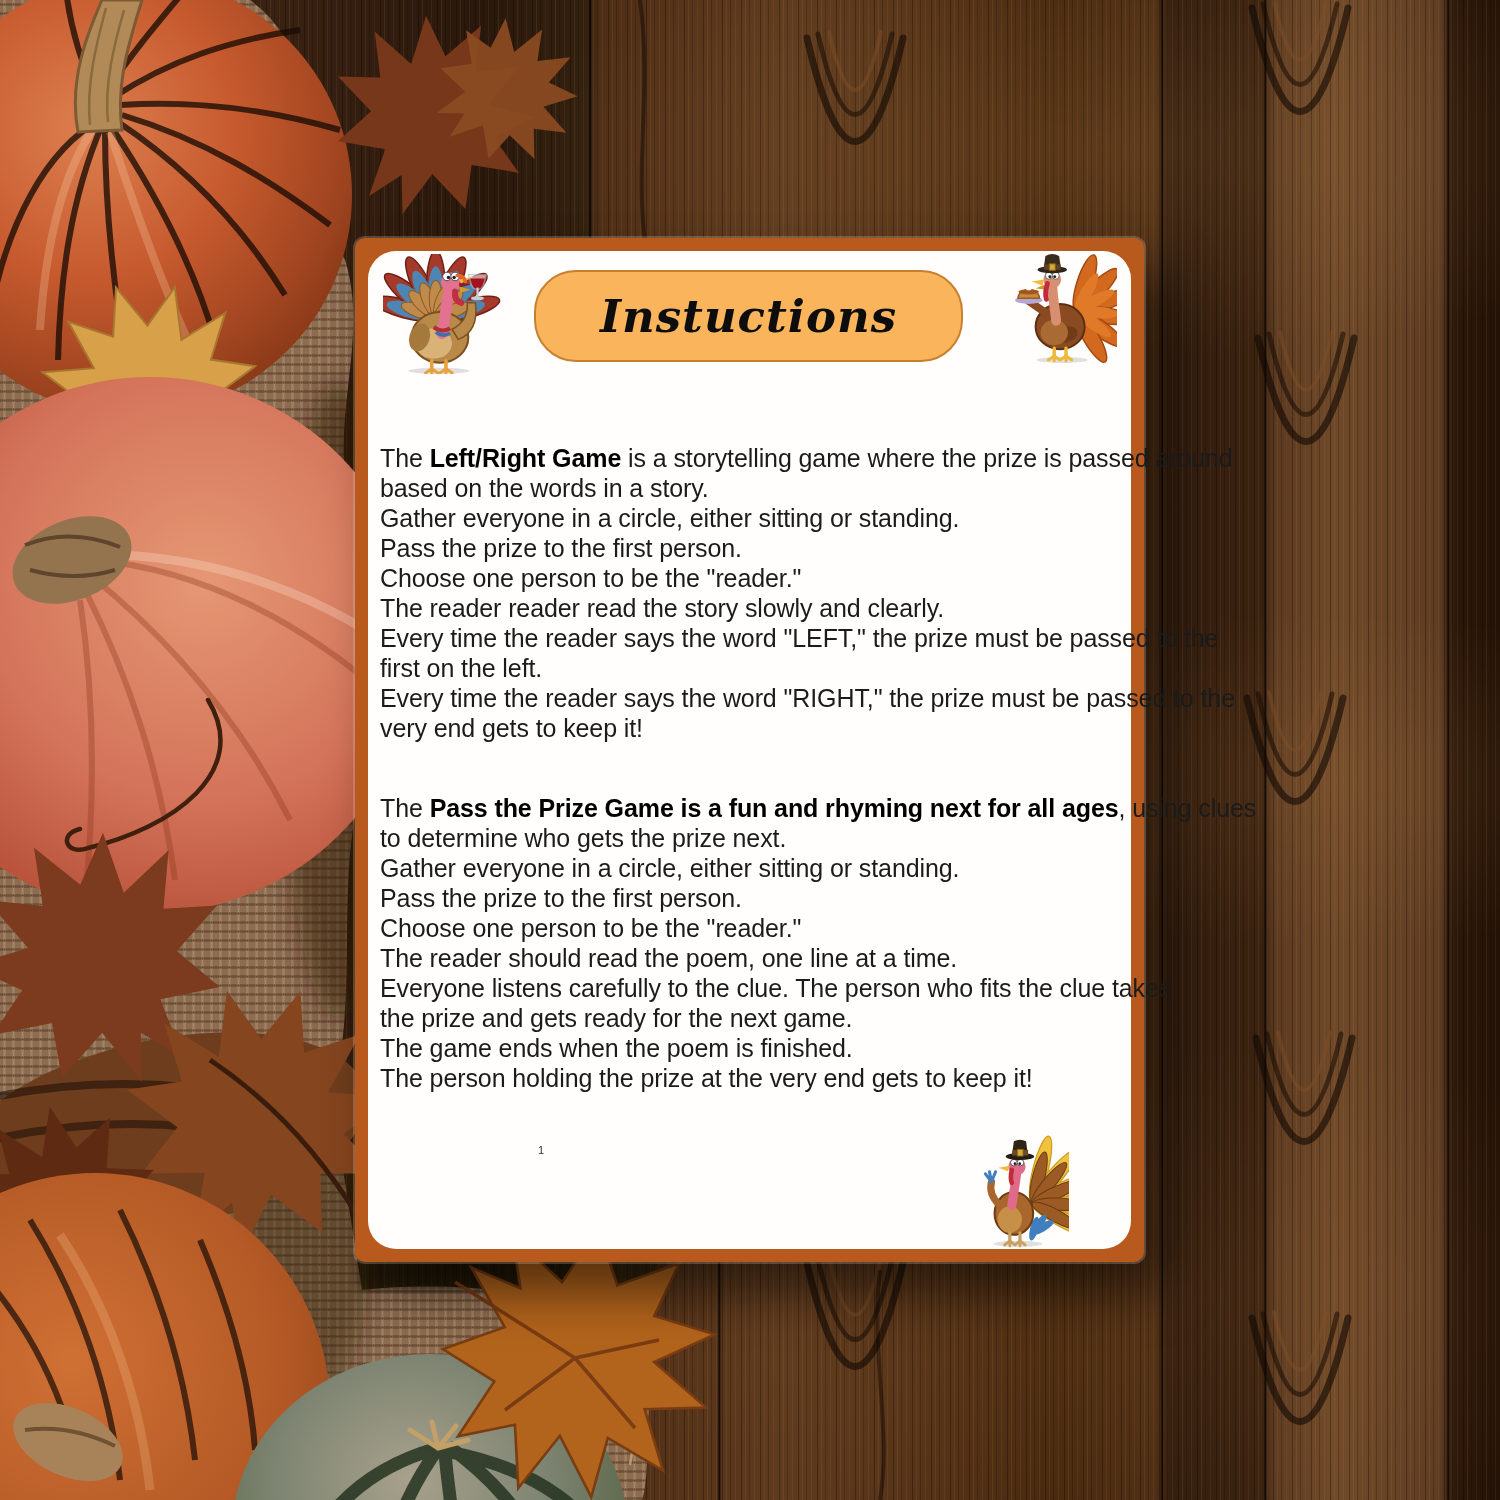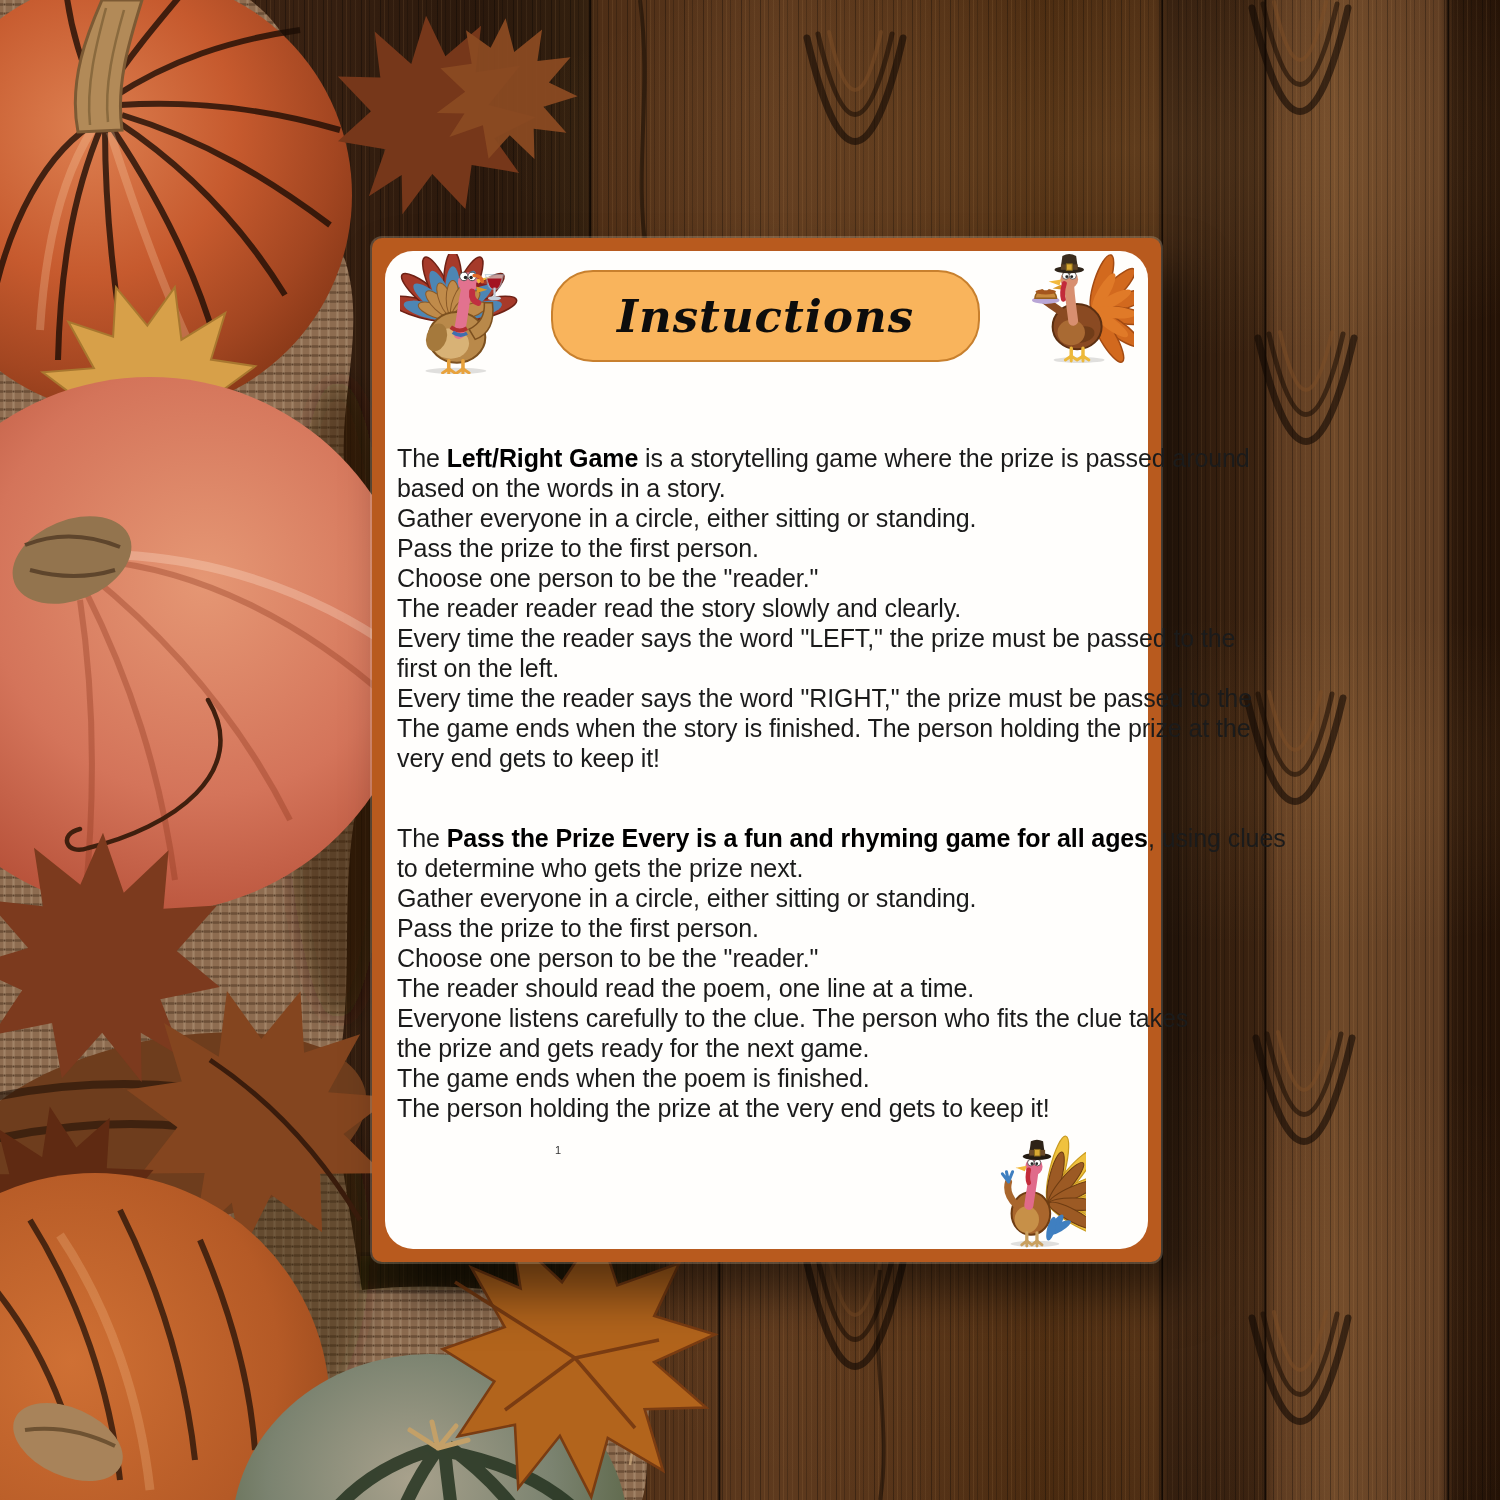--- a/index.html
+++ b/index.html
@@ -35,7 +35,7 @@
   
   .card{position:absolute;left:355px;top:238px;width:789px;height:1024px;
     background:#b85a1e;border-radius:10px;
-    box-shadow:0 0 0 2px rgba(245,228,200,.22), 22px 32px 48px rgba(0,0,0,.5);margin-left:17px;}
+    box-shadow:0 0 0 2px rgba(245,228,200,.22), 22px 32px 48px rgba(0,0,0,.5);}
   .card-inner{position:absolute;inset:13px;background:#fffefc;border-radius:28px;}
   .banner{position:absolute;left:179px;top:32px;width:429px;height:92px;
     background:#f9b45c;border:2.5px solid #c8802e;border-radius:42px;

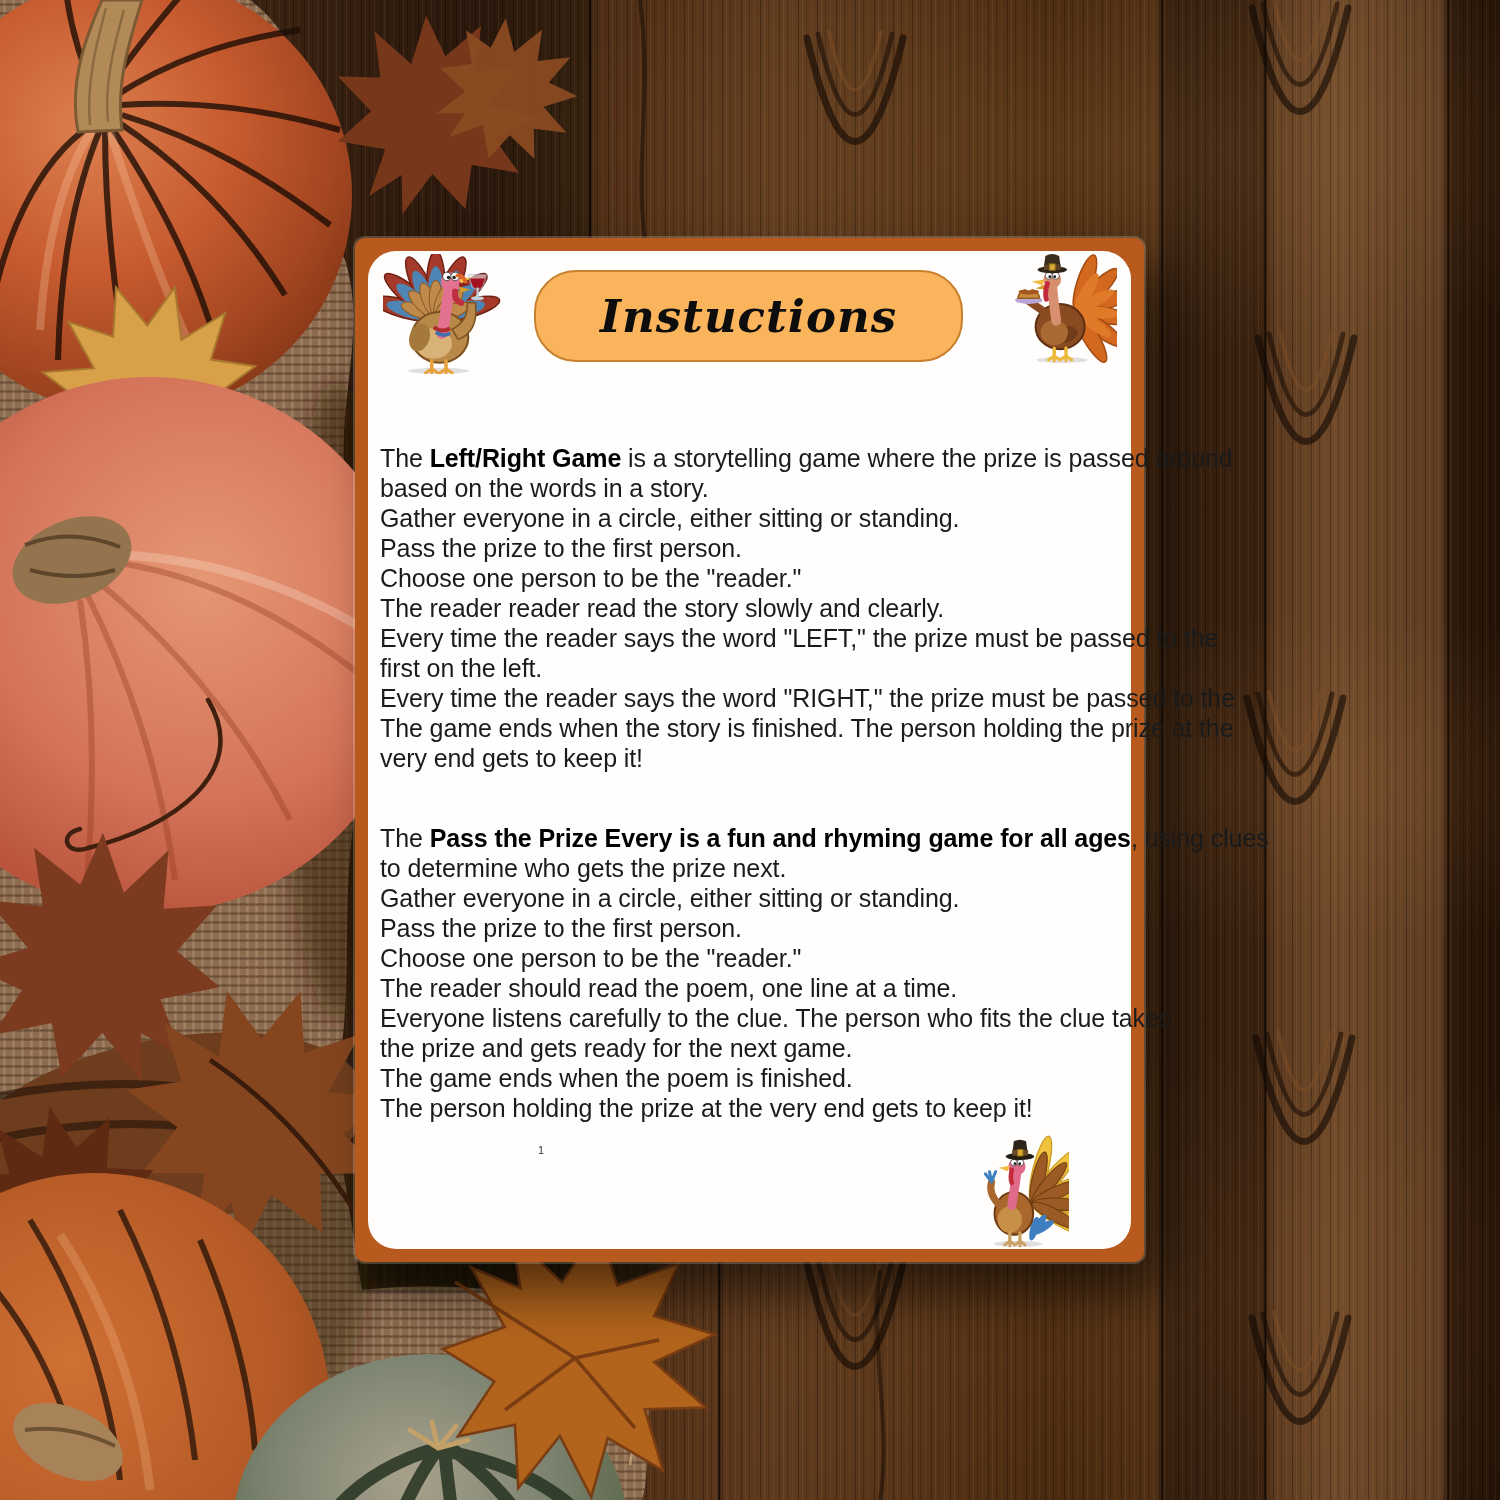--- a/index.html
+++ b/index.html
@@ -354,7 +354,6 @@
         <span class="line">Every time the reader says the word "LEFT," the prize must be passed to the</span>
         <span class="line">first on the left.</span>
         <span class="line">Every time the reader says the word "RIGHT," the prize must be passed to the</span>
-        <span class="line">The game ends when the story is finished. The person holding the prize at the</span>
         <span class="line">very end gets to keep it!</span>
       </p>
       <p class="para">

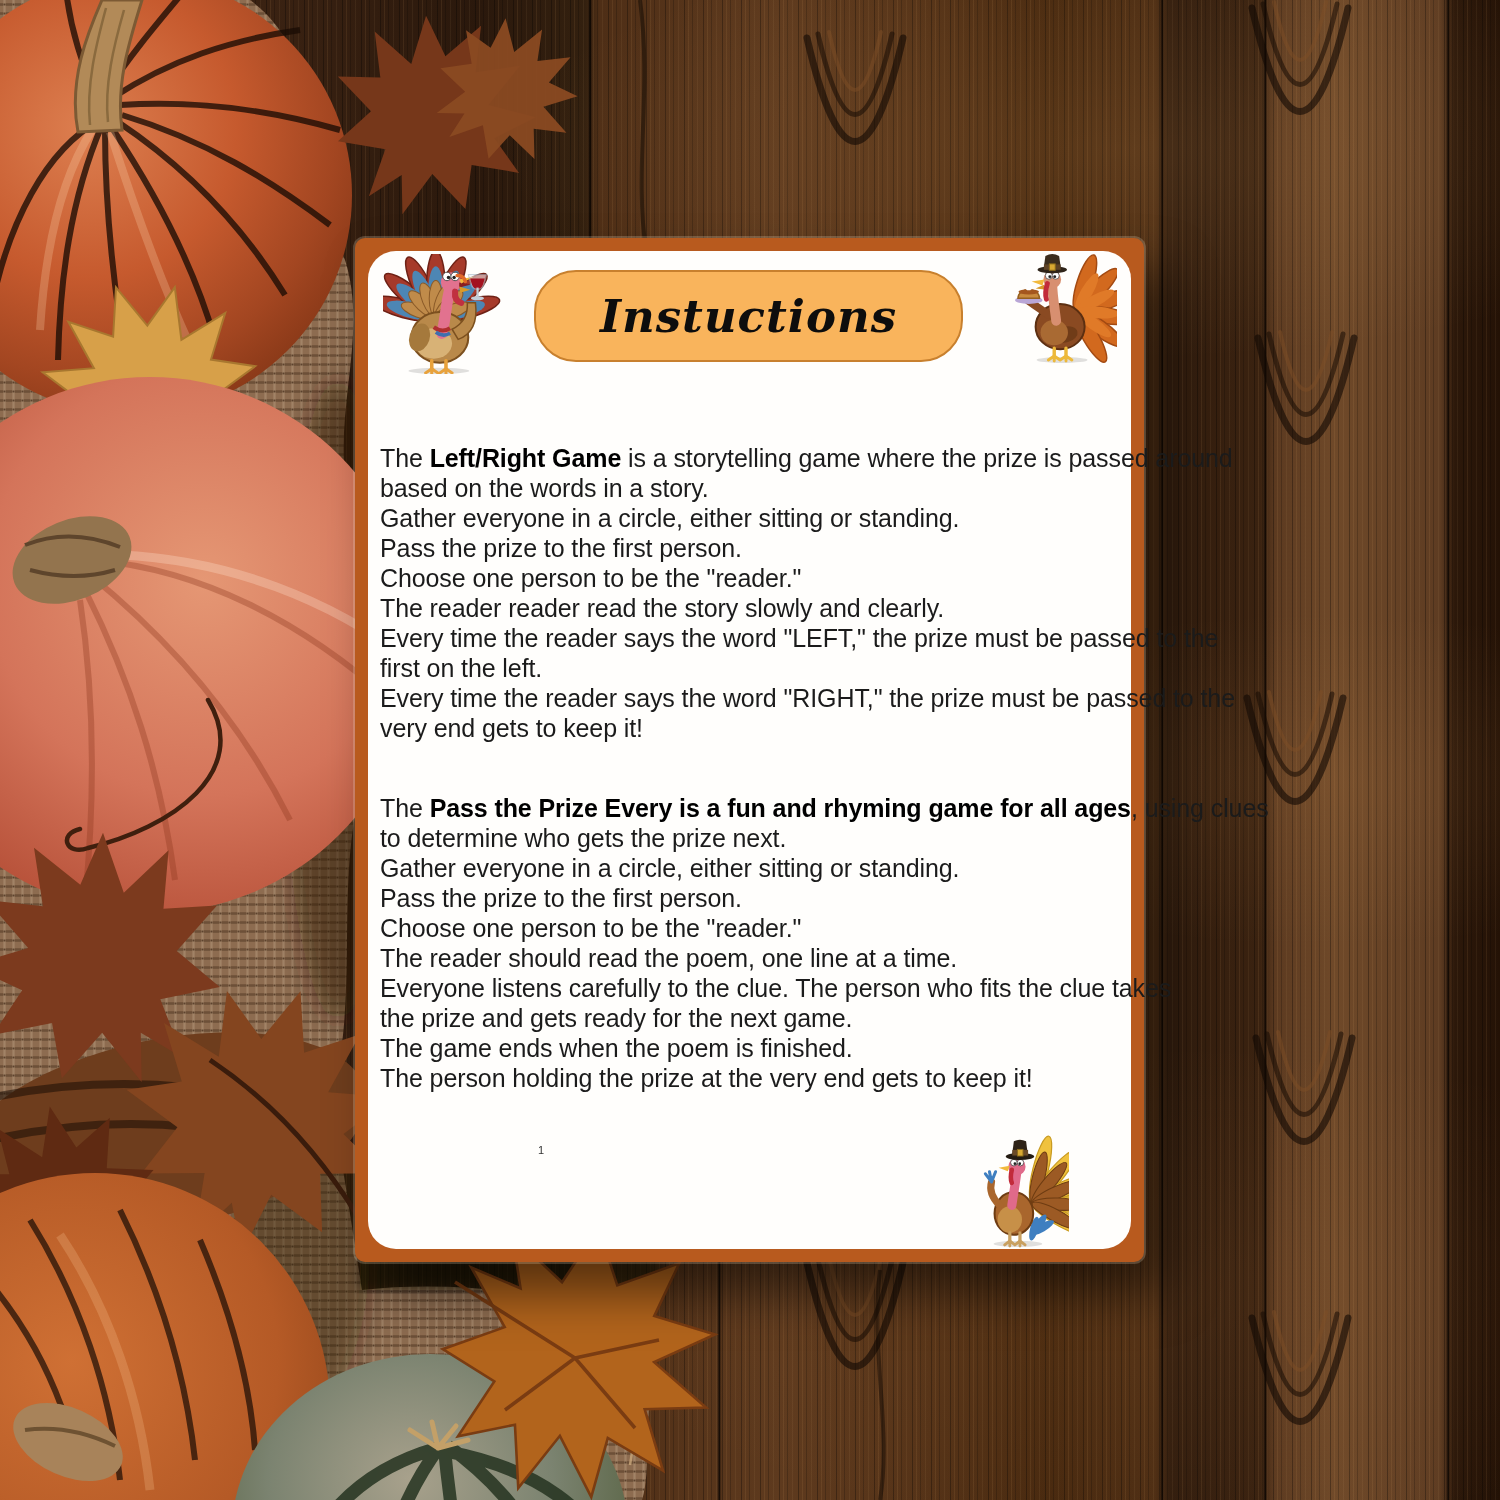--- a/index.html
+++ b/index.html
@@ -357,7 +357,7 @@
         <span class="line">very end gets to keep it!</span>
       </p>
       <p class="para">
-        <span class="line"><span>The </span><b>Pass the Prize Every is a fun and rhyming game for all ages</b><span>, using clues</span></span>
+        <span class="line"><span>The </span><b>Pass the Prize Game is a fun and rhyming next for all ages</b><span>, using clues</span></span>
         <span class="line">to determine who gets the prize next.</span>
         <span class="line">Gather everyone in a circle, either sitting or standing.</span>
         <span class="line">Pass the prize to the first person.</span>

